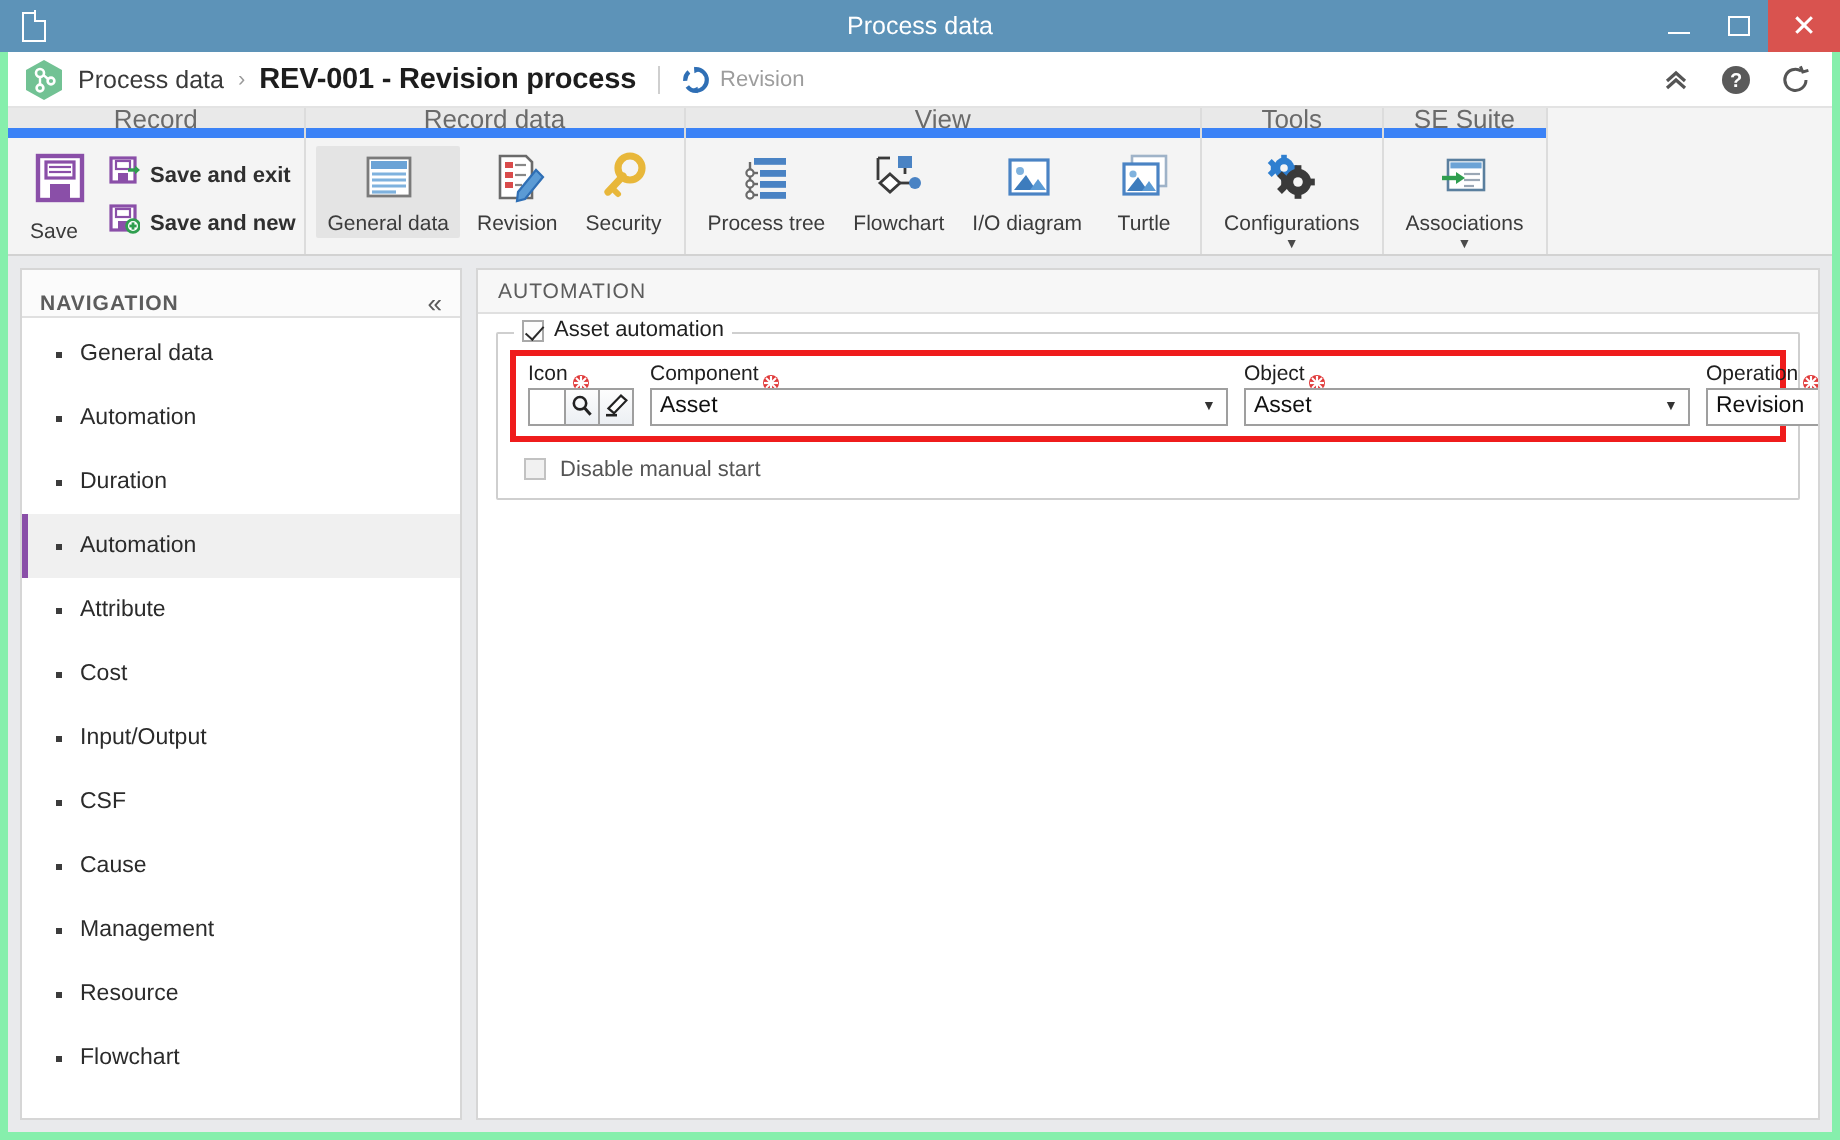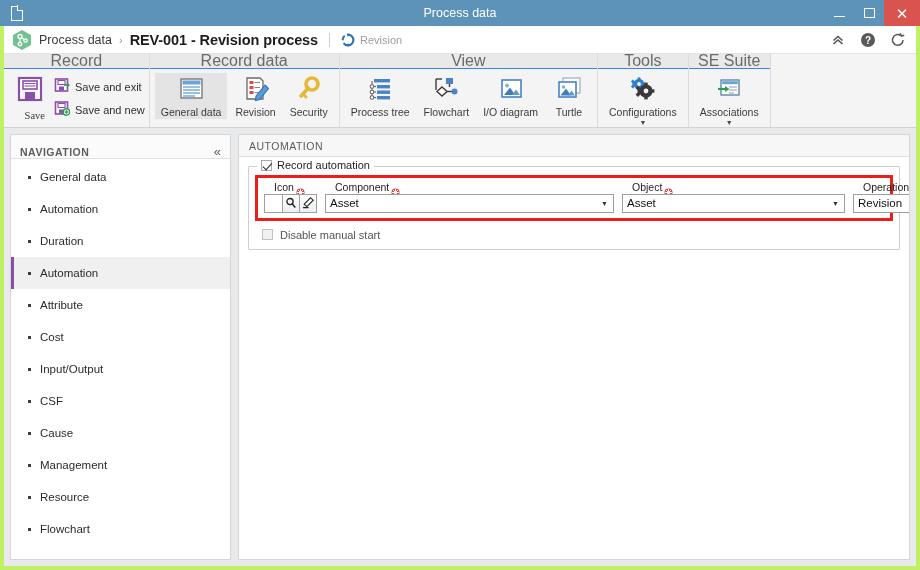--- a/index.html
+++ b/index.html
@@ -11,7 +11,7 @@
   }
   .window {
     position: absolute; inset: 0;
-    background: #bef264;
+    background: #86efac;
     display: flex; flex-direction: column;
   }
 

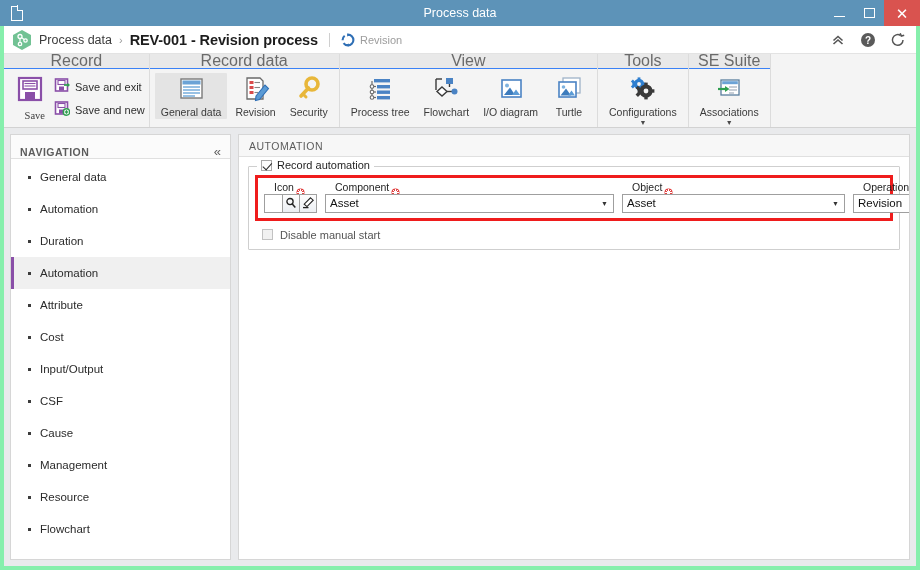--- a/index.html
+++ b/index.html
@@ -102,8 +102,8 @@
   .rgroup-title {
     height: 15px; flex: 0 0 15px;
     background: #e9e9e9;
-    border-bottom: 1px solid #3b82f6;
-    font-size: 16px; color: #6a6a6a;
+    border-bottom: 5px solid #3b82f6;
+    font-size: 13px; color: #6a6a6a;
     display: flex; align-items: center; justify-content: center;
   }
   .rgroup-body {

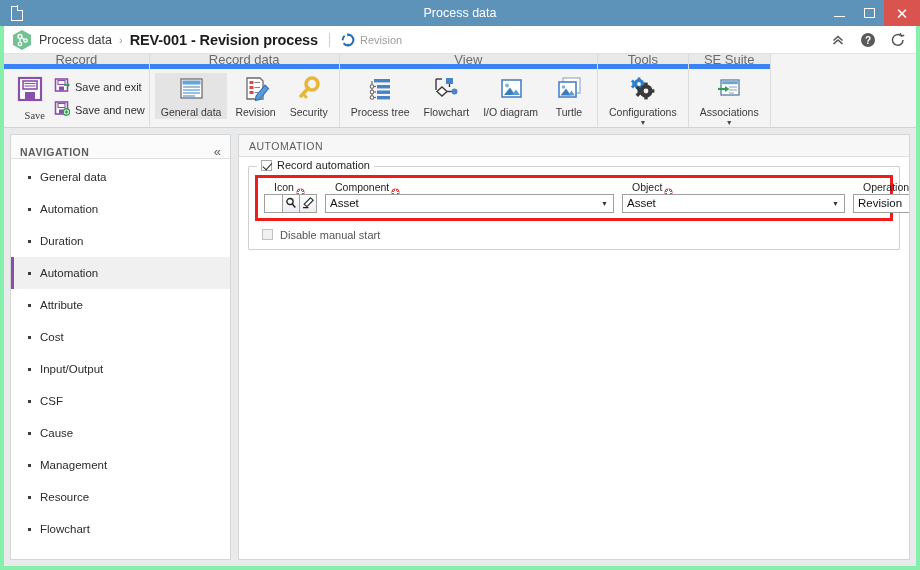--- a/index.html
+++ b/index.html
@@ -132,7 +132,7 @@
     font-family: Liberation Serif, serif;
   }
   .save-side { display: flex; flex-direction: column; justify-content: center; gap: 3px; padding-top: 4px; }
-  .save-side-item { display: flex; align-items: center; gap: 5px; }
+  .save-side-item { display: flex; align-items: center; gap: 5px; font-weight: bold; }
   .save-side-label { font-size: 11px; color: #2f2f2f; white-space: nowrap; }
 
   

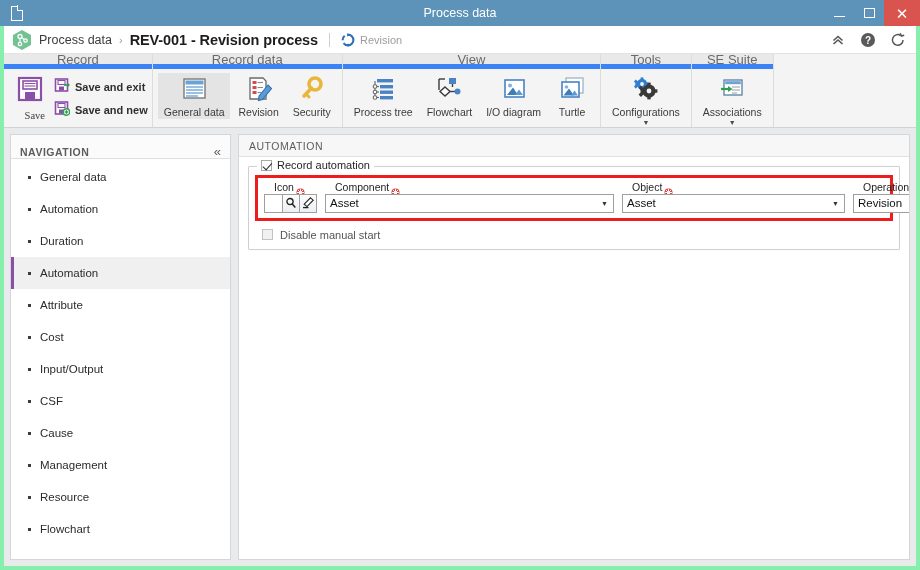--- a/index.html
+++ b/index.html
@@ -127,9 +127,8 @@
 
   .save-block { display: flex; padding: 4px 4px 0 4px; }
   .save-main {
-    display: flex; flex-direction: column; align-items: flex-end;
+    display: flex; flex-direction: column; align-items: flex-start;
     padding: 1px 7px 0 7px;
-    font-family: Liberation Serif, serif;
   }
   .save-side { display: flex; flex-direction: column; justify-content: center; gap: 3px; padding-top: 4px; }
   .save-side-item { display: flex; align-items: center; gap: 5px; font-weight: bold; }

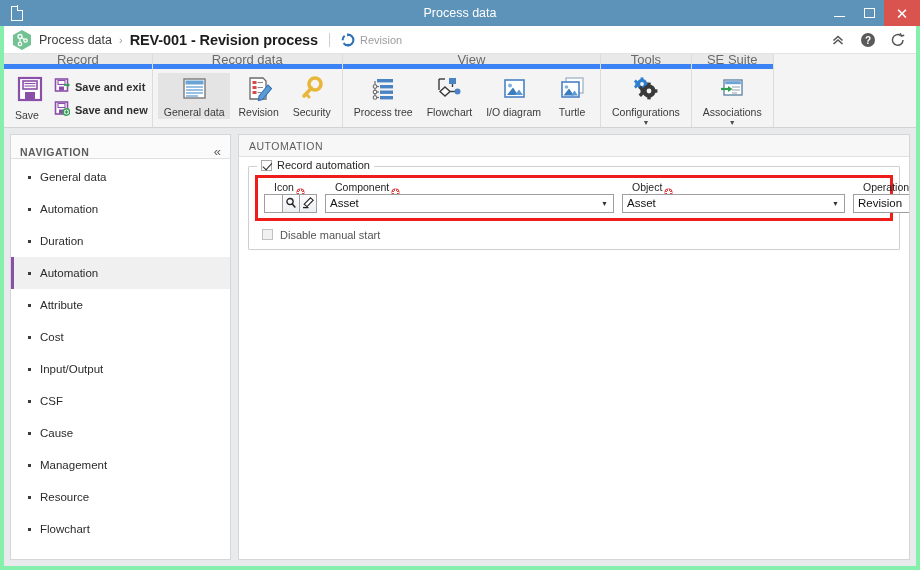--- a/index.html
+++ b/index.html
@@ -609,7 +609,7 @@
           <div class="fset">
             <div class="fset-legend">
               <span class="cbox checked"></span>
-              <span class="fset-legend-label">Record automation</span>
+              <span class="fset-legend-label">Asset automation</span>
             </div>
 
             <div class="hl-row">

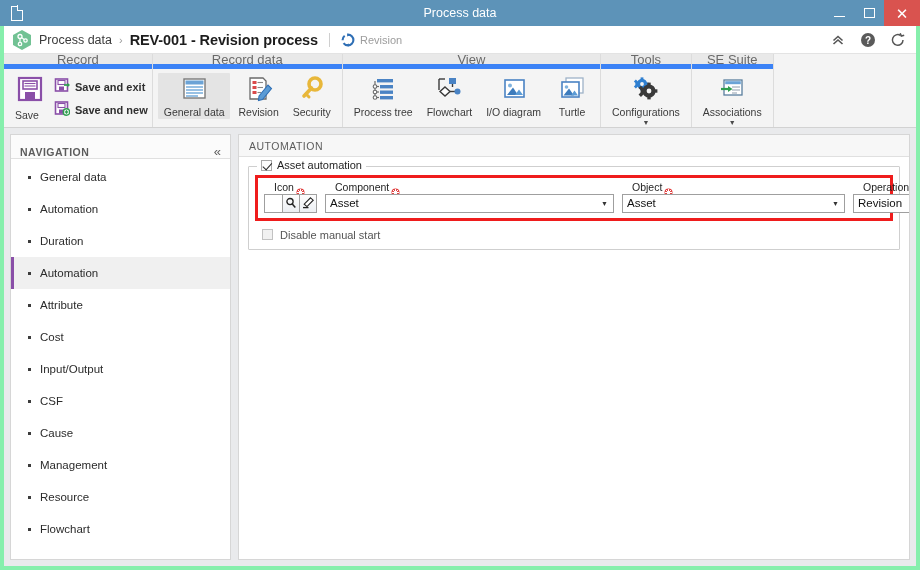--- a/index.html
+++ b/index.html
@@ -226,7 +226,7 @@
     background: #ffffff;
   }
   .fld { display: flex; flex-direction: column; }
-  .fld-label-row { display: flex; align-items: center; gap: 2px; margin-bottom: 1px; margin-left: 10px; }
+  .fld-label-row { display: flex; align-items: center; gap: 2px; margin-bottom: 1px; }
   .fld-label { font-size: 10.5px; color: #1f1f1f; line-height: 1; }
   .req-dot {
     width: 9px; height: 9px; flex: 0 0 9px;

